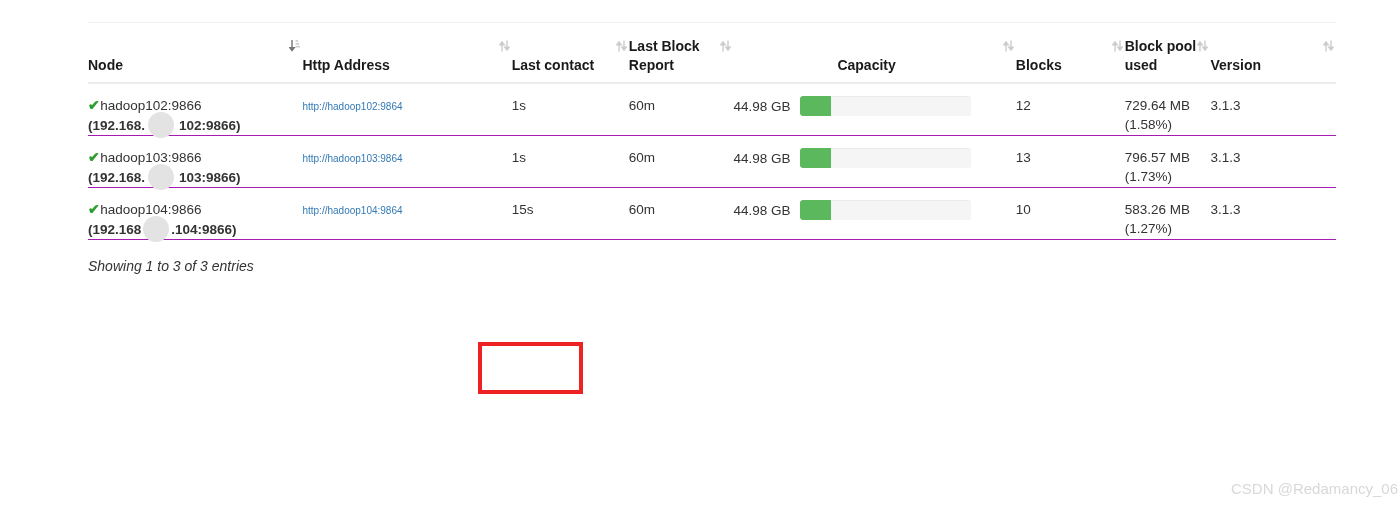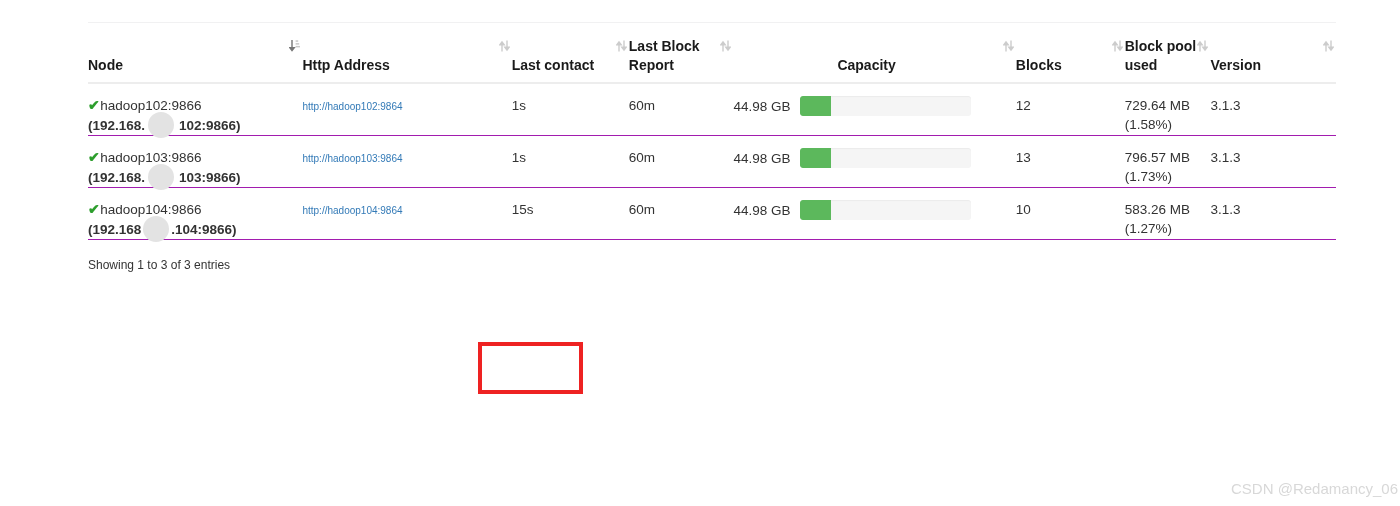--- a/index.html
+++ b/index.html
@@ -210,8 +210,9 @@
     margin-top: 18px;
   }
   .info-text {
-    font-size: 12px;
+    font-size: 14px;
     color: #333;
+    font-style: italic;
   }
   .pagination {
     display: flex;

